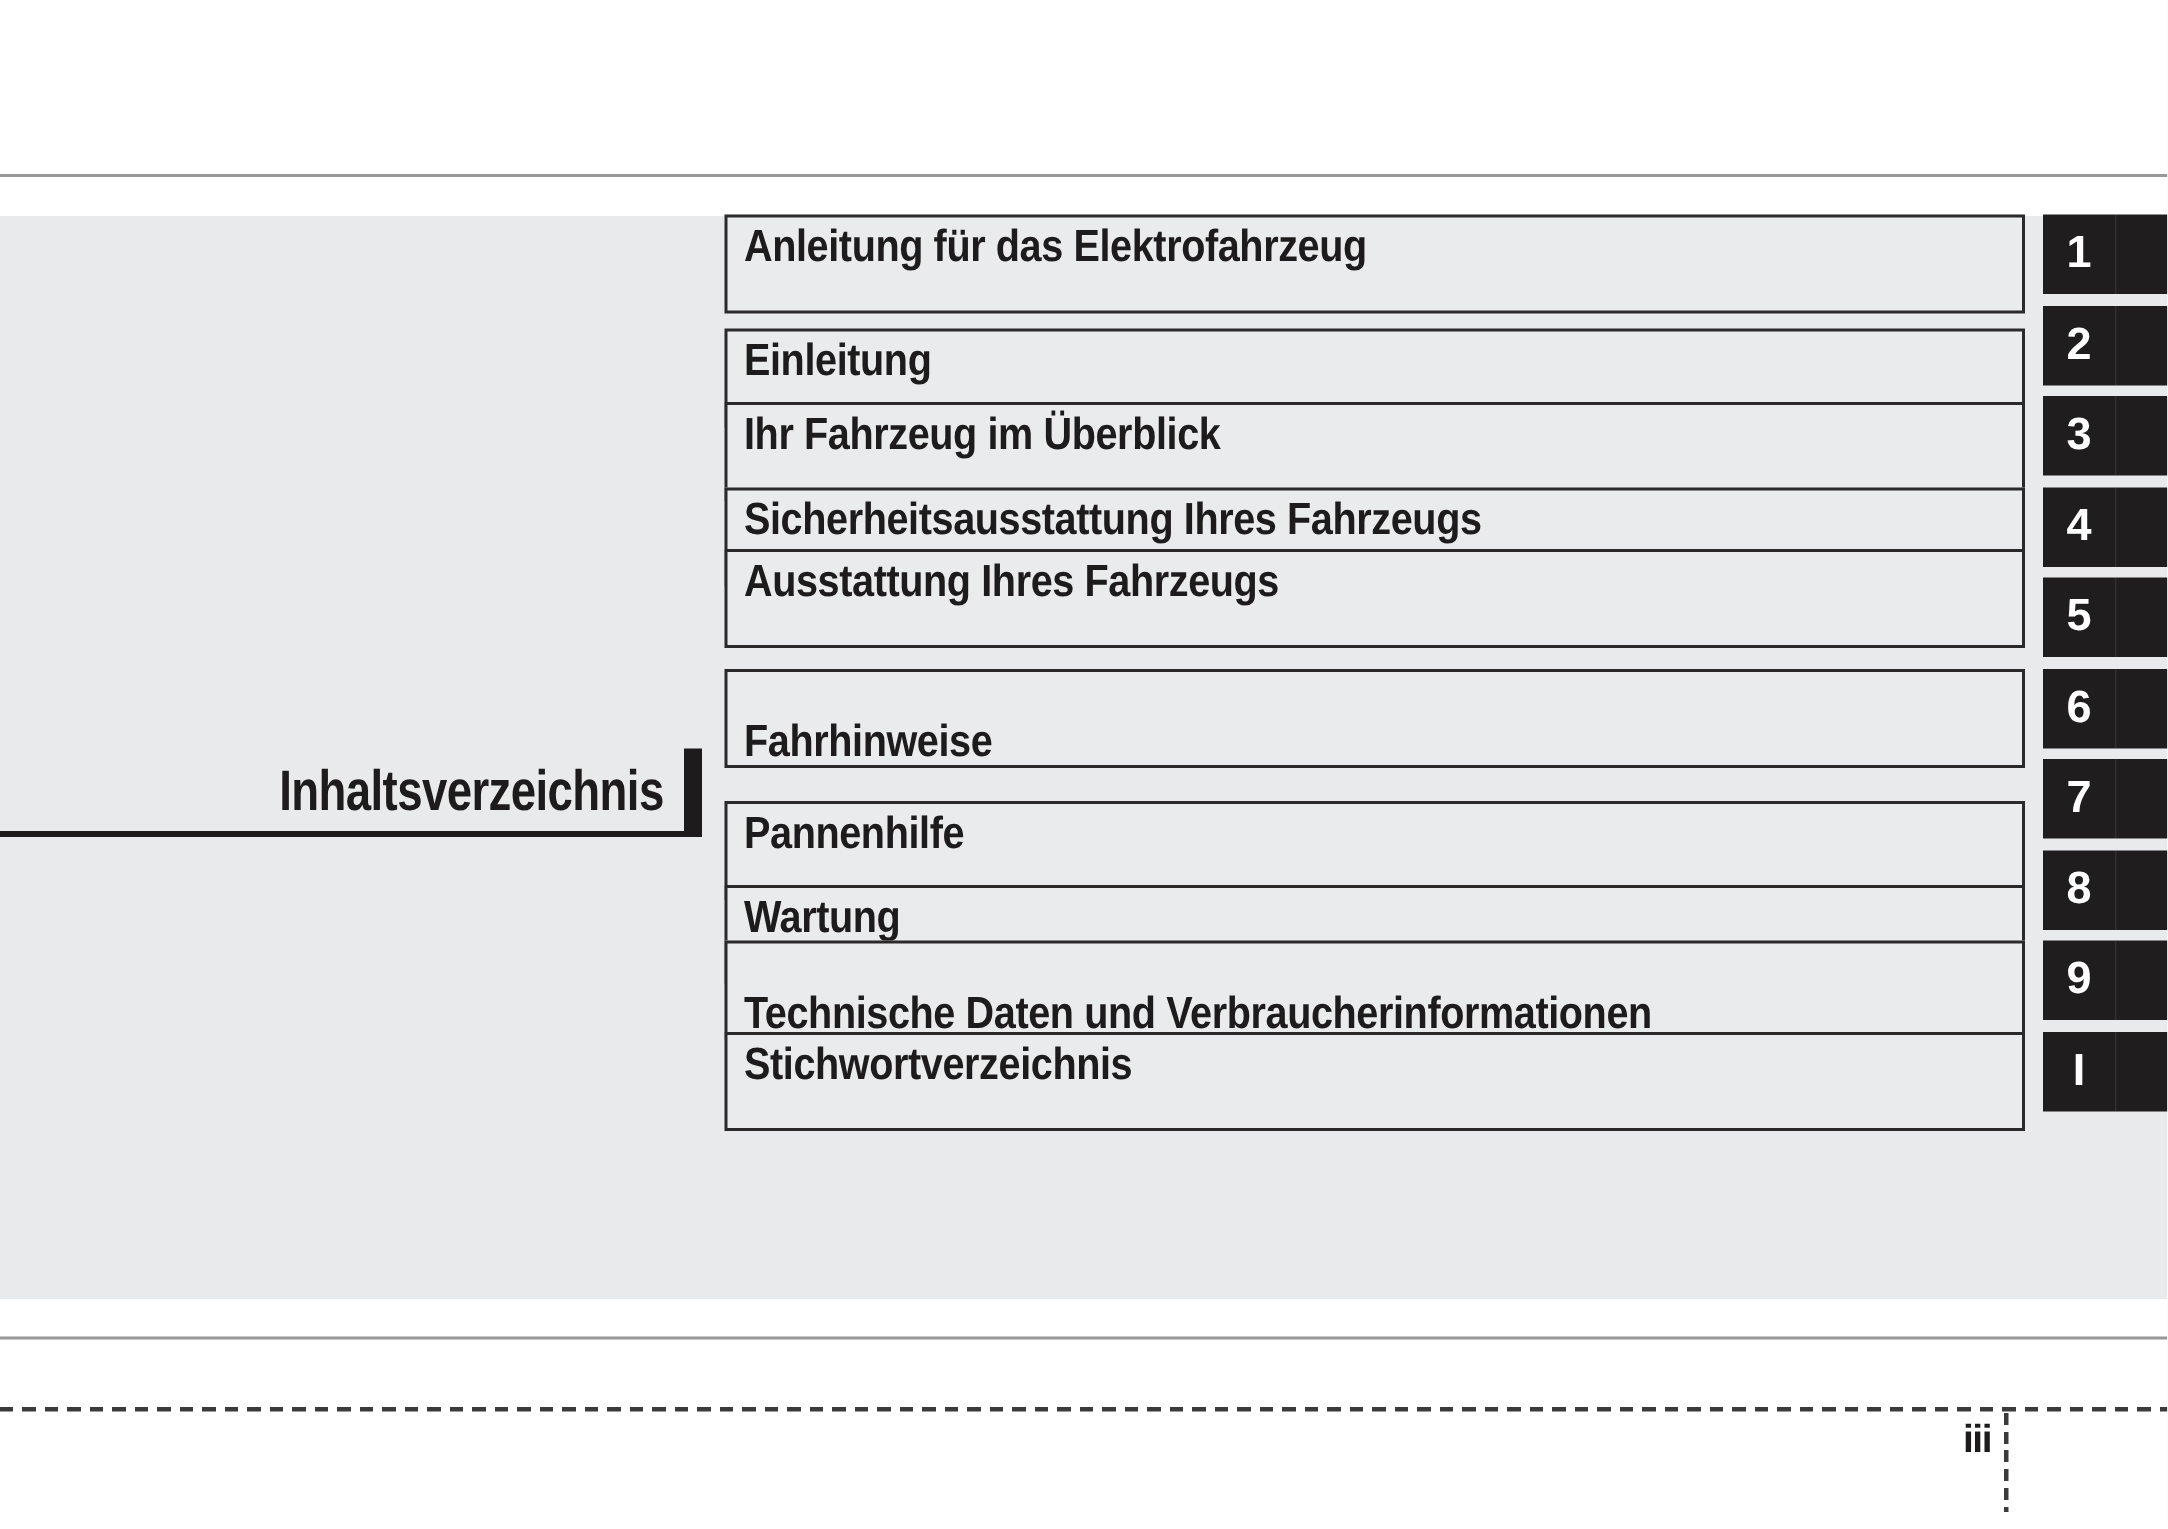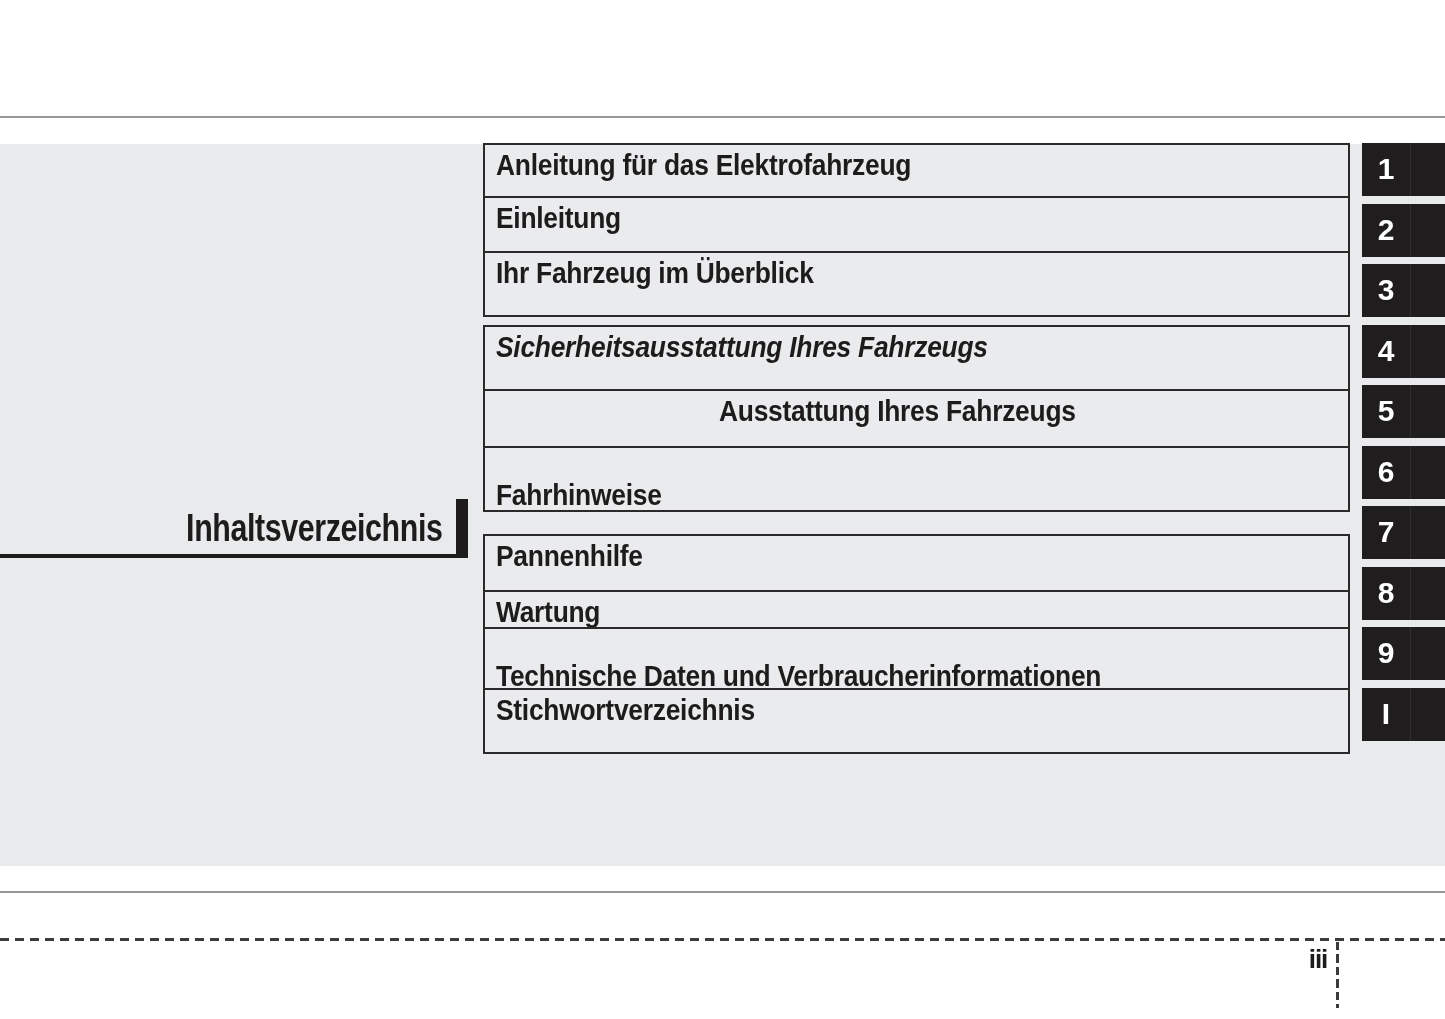--- a/index.html
+++ b/index.html
@@ -151,7 +151,7 @@
       <div class="chapter-box" style="top: 143px;">
         <span class="chapter-label">Anleitung für das Elektrofahrzeug</span>
       </div>
-      <div class="chapter-box" style="top: 196px;">
+      <div class="chapter-box" style="top: 219px;">
         <span class="chapter-label">Einleitung</span>
       </div>
       <div class="chapter-box" style="top: 251px;">

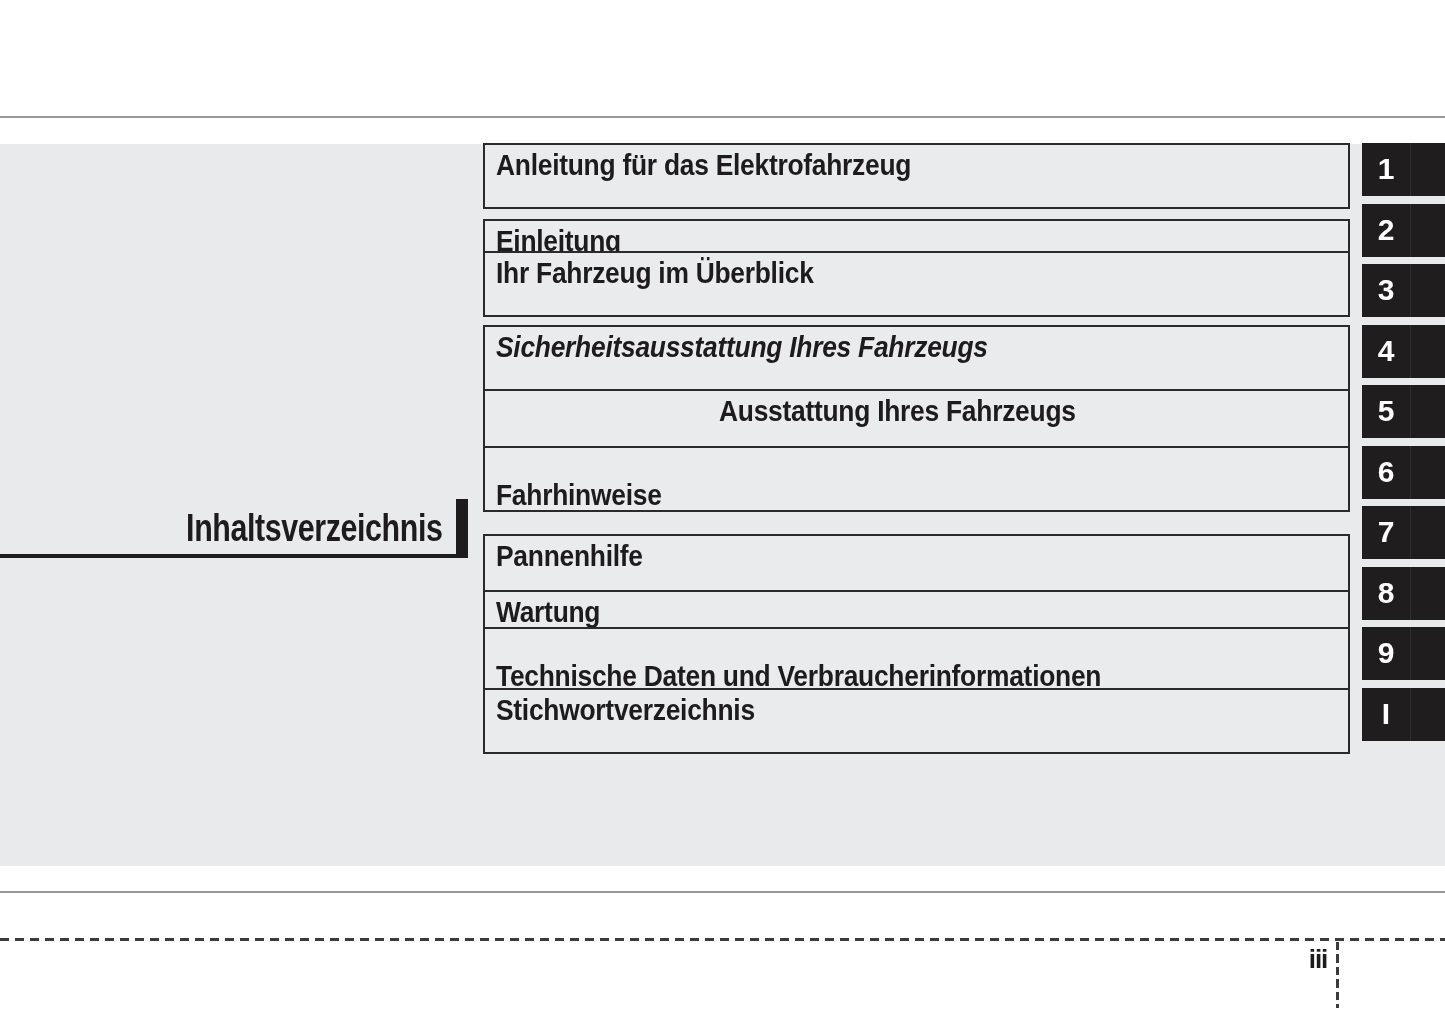--- a/index.html
+++ b/index.html
@@ -154,7 +154,7 @@
       <div class="chapter-box" style="top: 219px;">
         <span class="chapter-label">Einleitung</span>
       </div>
-      <div class="chapter-box" style="top: 251px;">
+      <div class="chapter-box" style="top: 268px;">
         <span class="chapter-label">Ihr Fahrzeug im Überblick</span>
       </div>
       <div class="chapter-box" style="top: 325px; font-style: italic;">

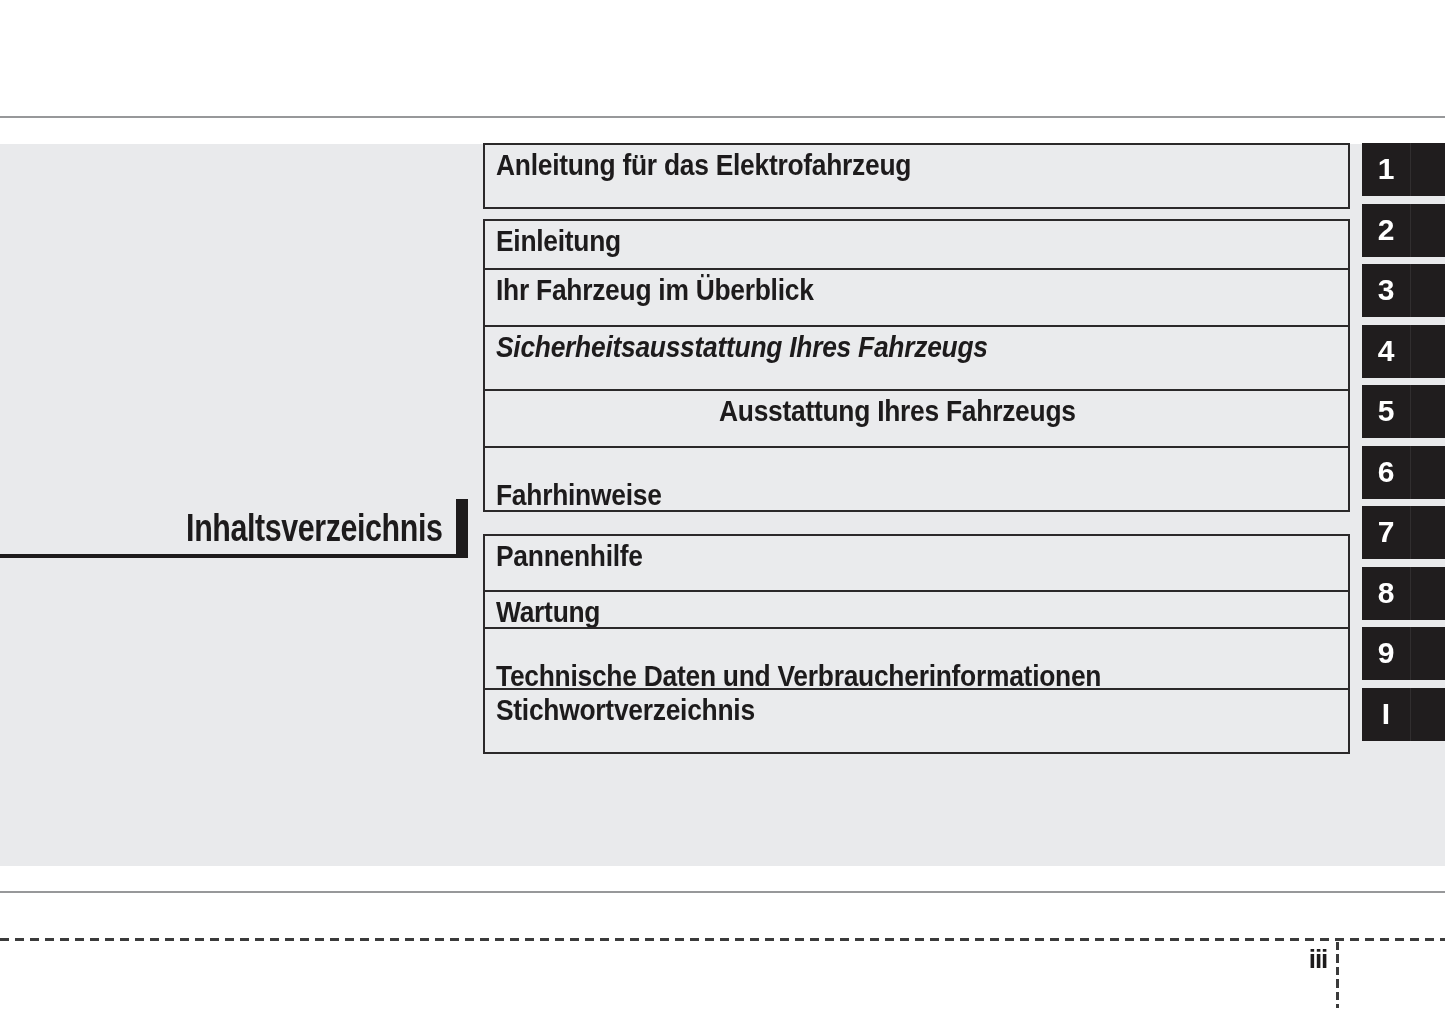--- a/index.html
+++ b/index.html
@@ -157,7 +157,7 @@
       <div class="chapter-box" style="top: 268px;">
         <span class="chapter-label">Ihr Fahrzeug im Überblick</span>
       </div>
-      <div class="chapter-box" style="top: 325px; font-style: italic;">
+      <div class="chapter-box" style="top: 325px;">
         <span class="chapter-label">Sicherheitsausstattung Ihres Fahrzeugs</span>
       </div>
       <div class="chapter-box" style="top: 389px; justify-content: center;">

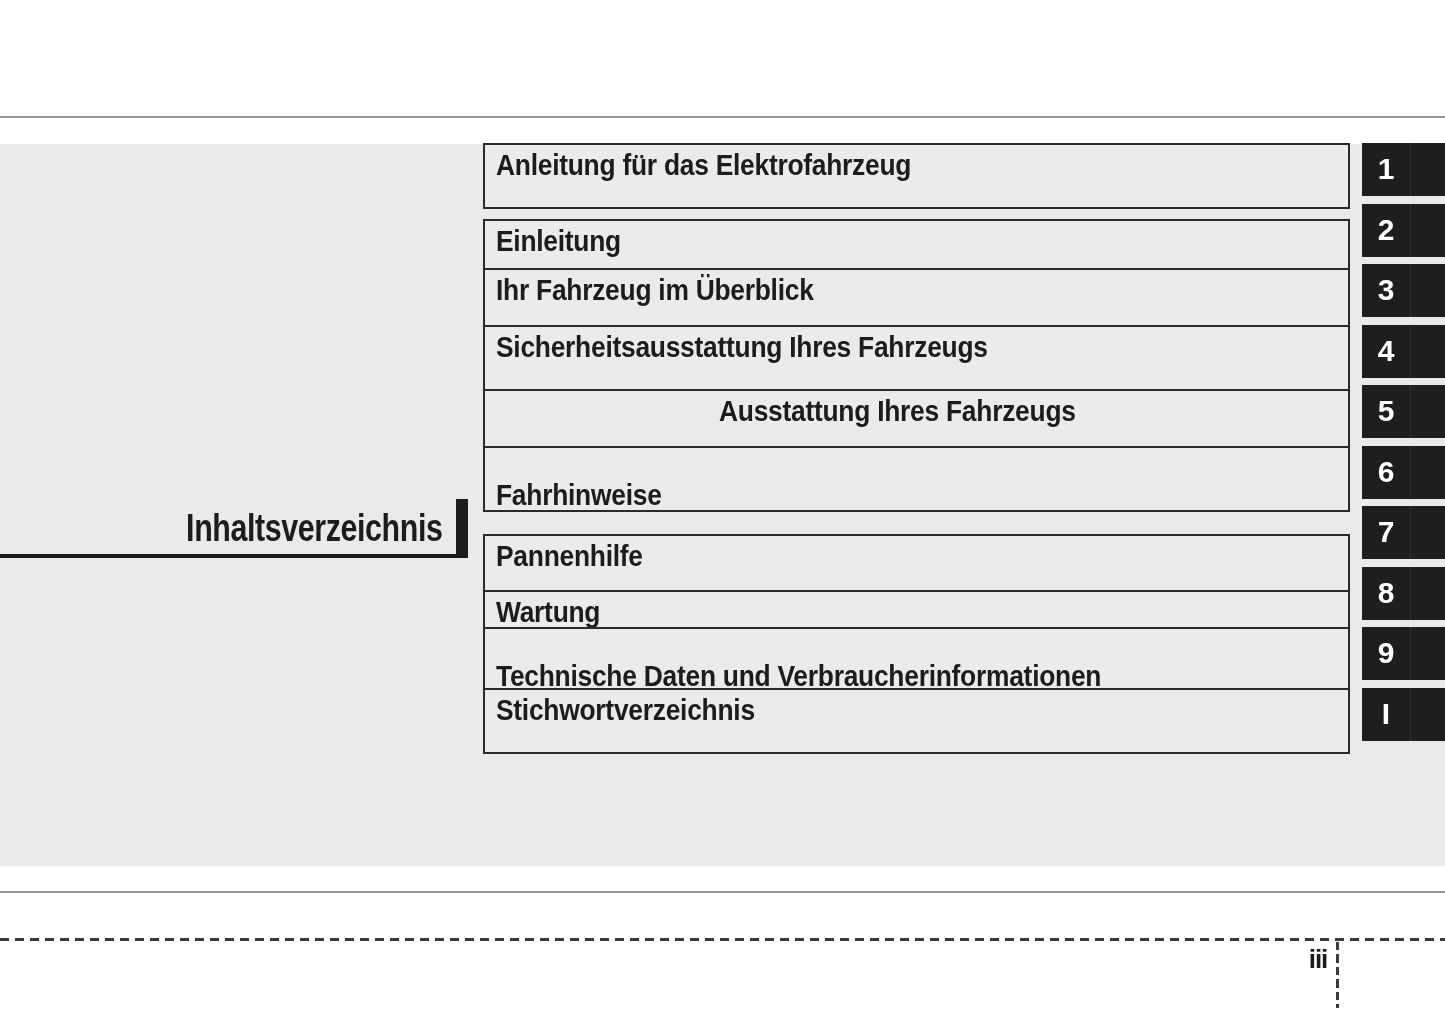--- a/index.html
+++ b/index.html
@@ -160,7 +160,7 @@
       <div class="chapter-box" style="top: 325px;">
         <span class="chapter-label">Sicherheitsausstattung Ihres Fahrzeugs</span>
       </div>
-      <div class="chapter-box" style="top: 389px; justify-content: center;">
+      <div class="chapter-box" style="top: 366px;">
         <span class="chapter-label">Ausstattung Ihres Fahrzeugs</span>
       </div>
       <div class="chapter-box" style="top: 446px; align-items: flex-end;">

